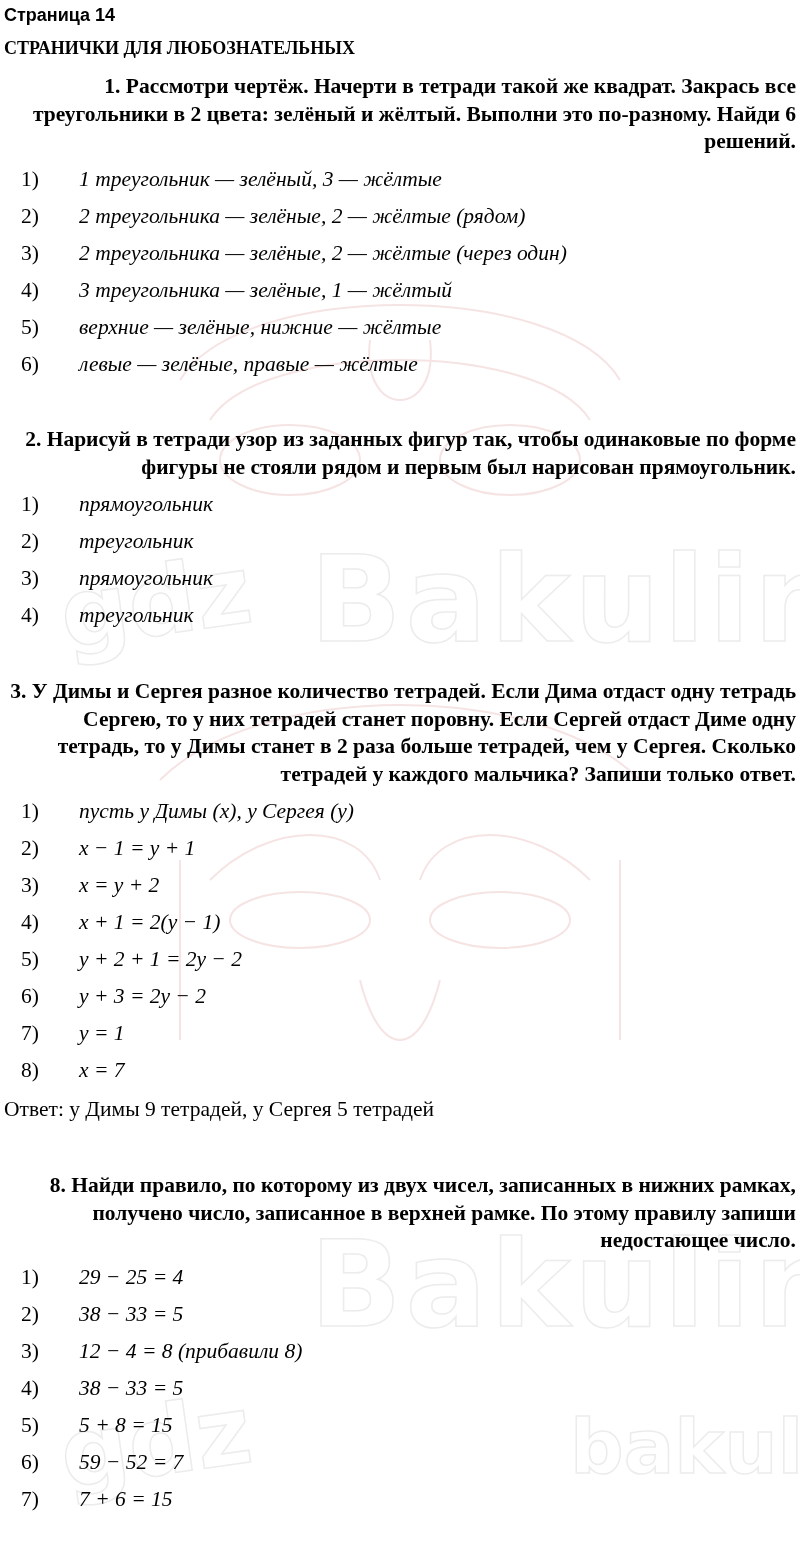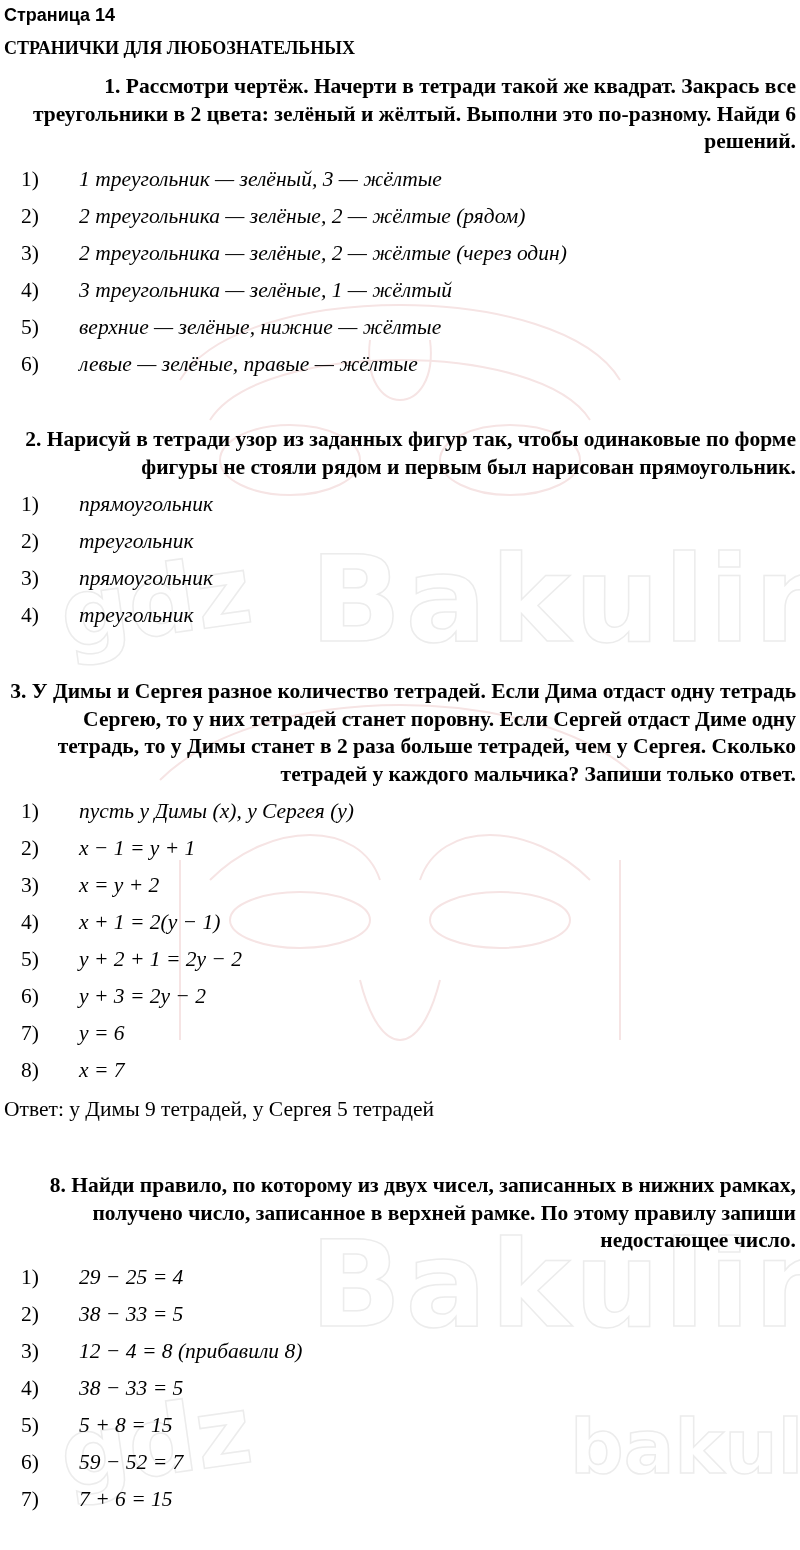--- a/index.html
+++ b/index.html
@@ -206,7 +206,7 @@
       </li>
     <li class="list-item">
         <span class="item-num">7)</span>
-        <span class="item-text">y = 6</span>
+        <span class="item-text">y = 1</span>
       </li>
     <li class="list-item">
         <span class="item-num">8)</span>

